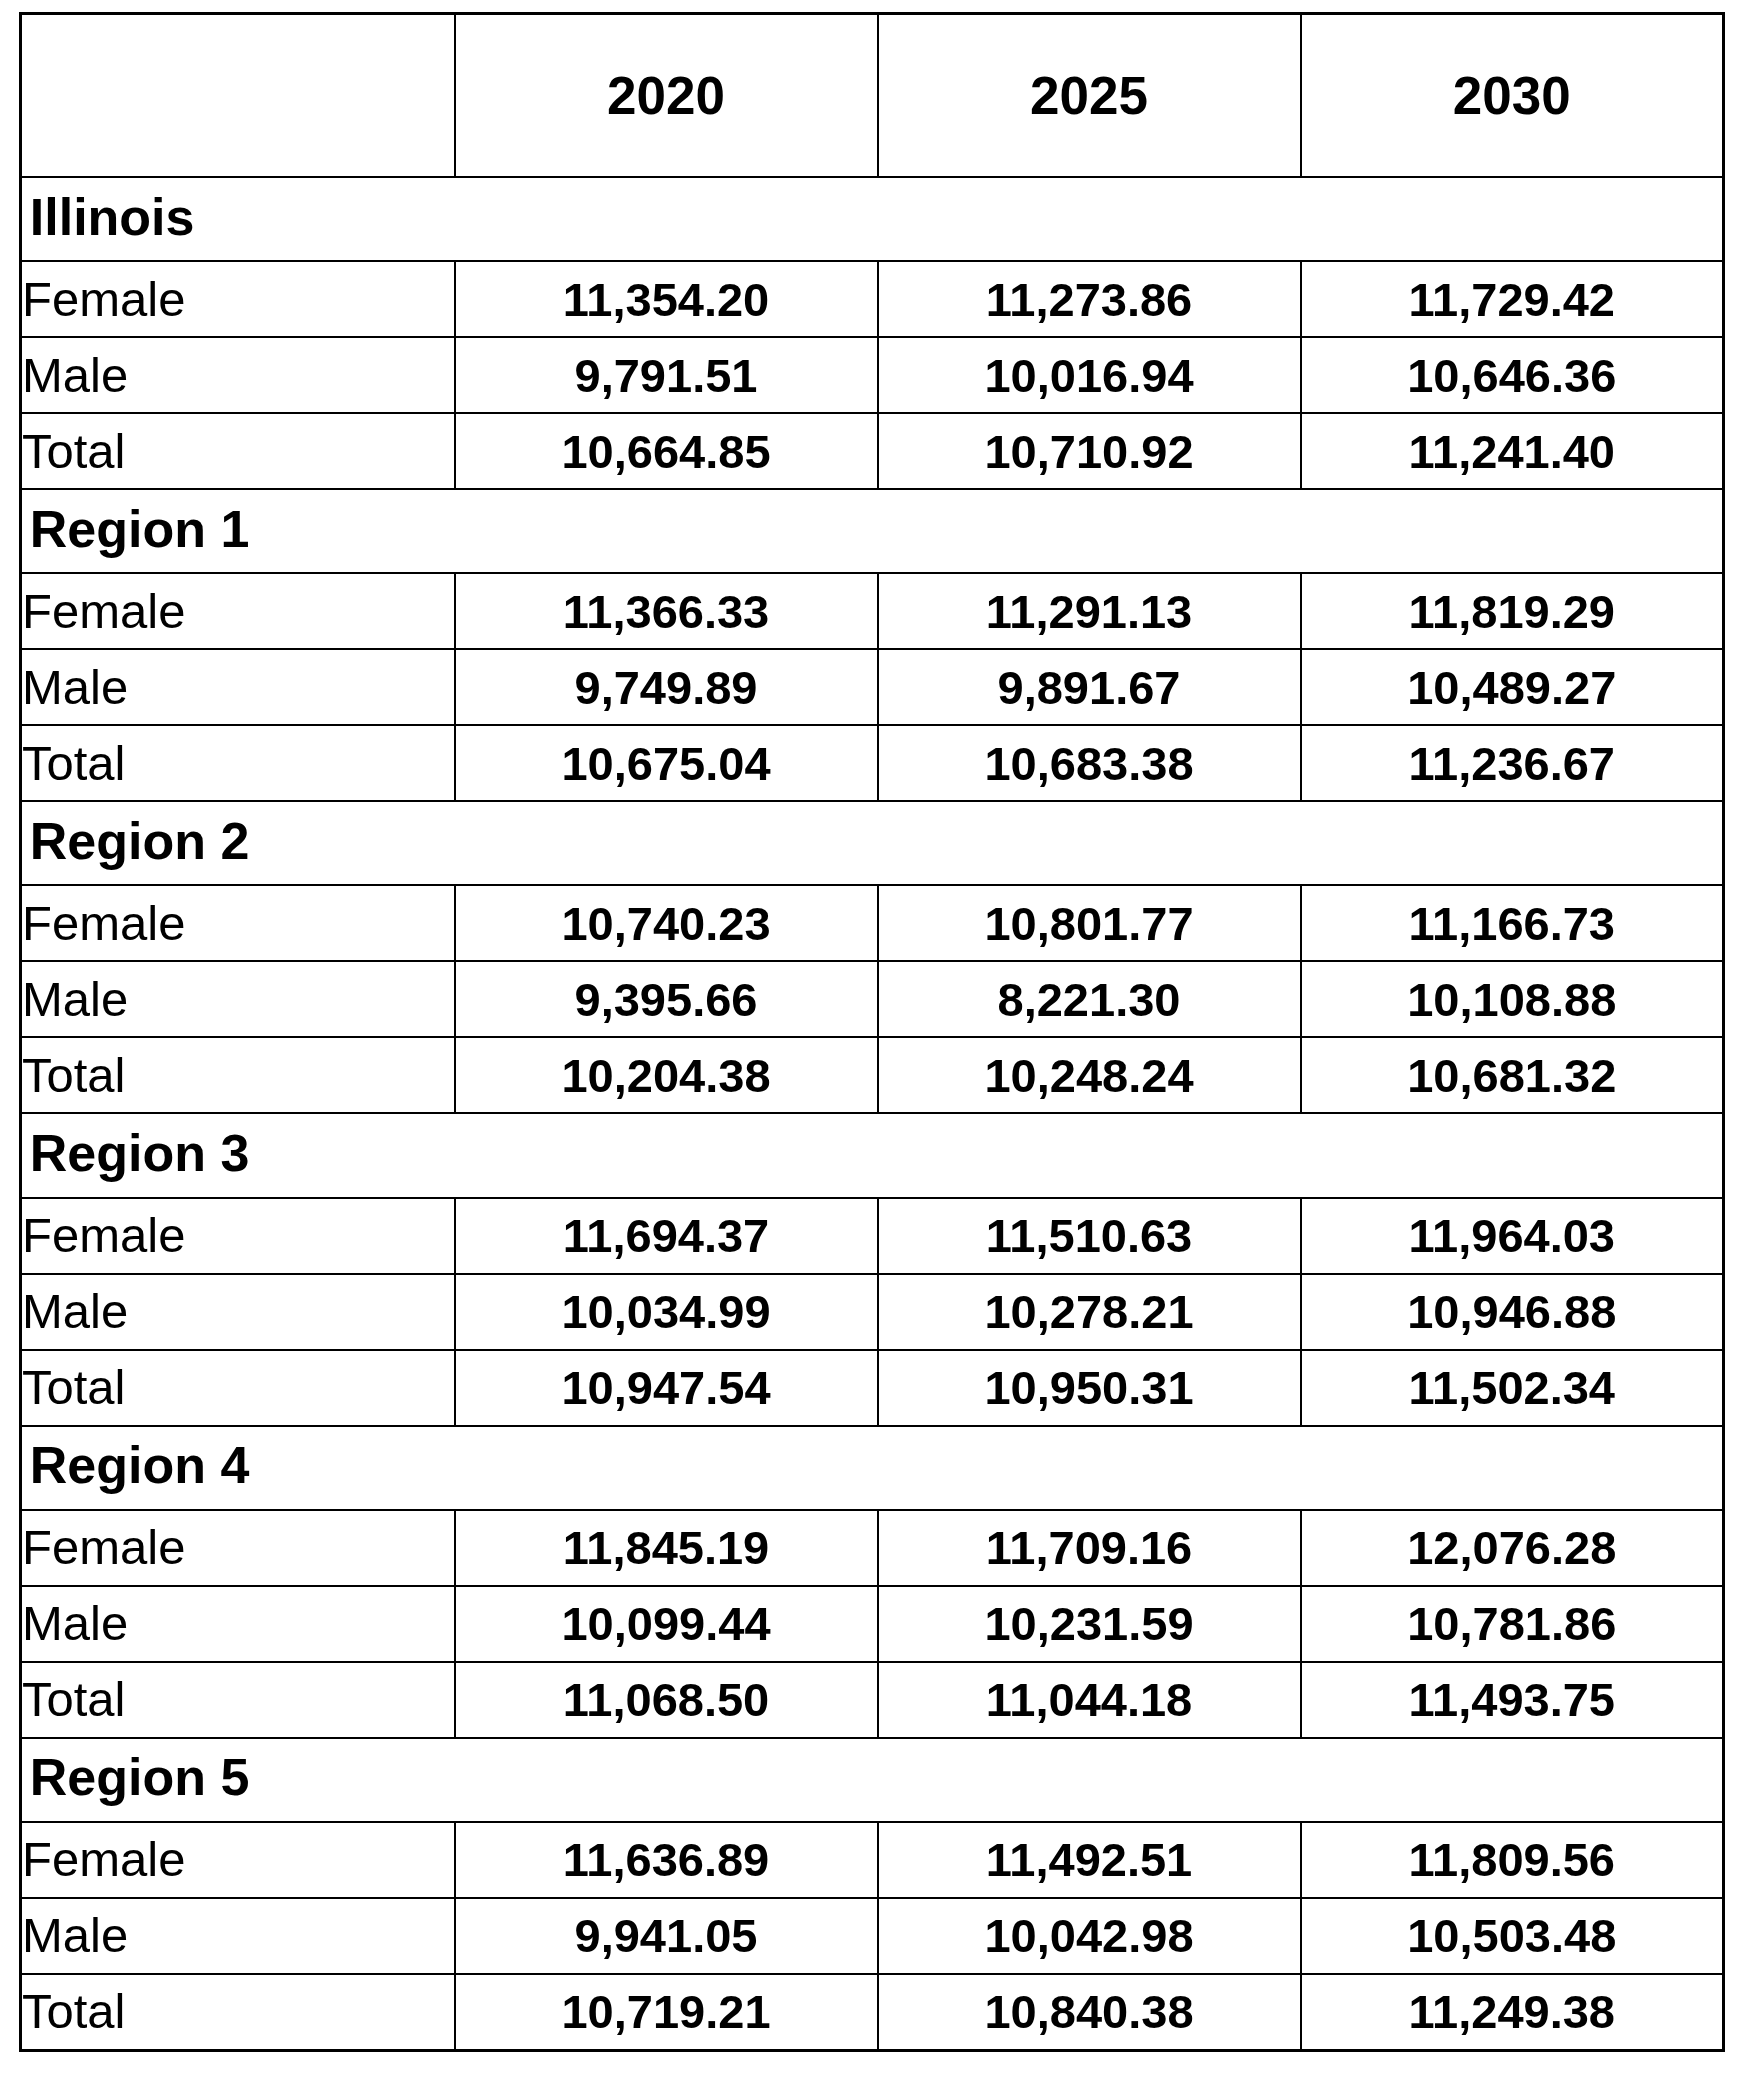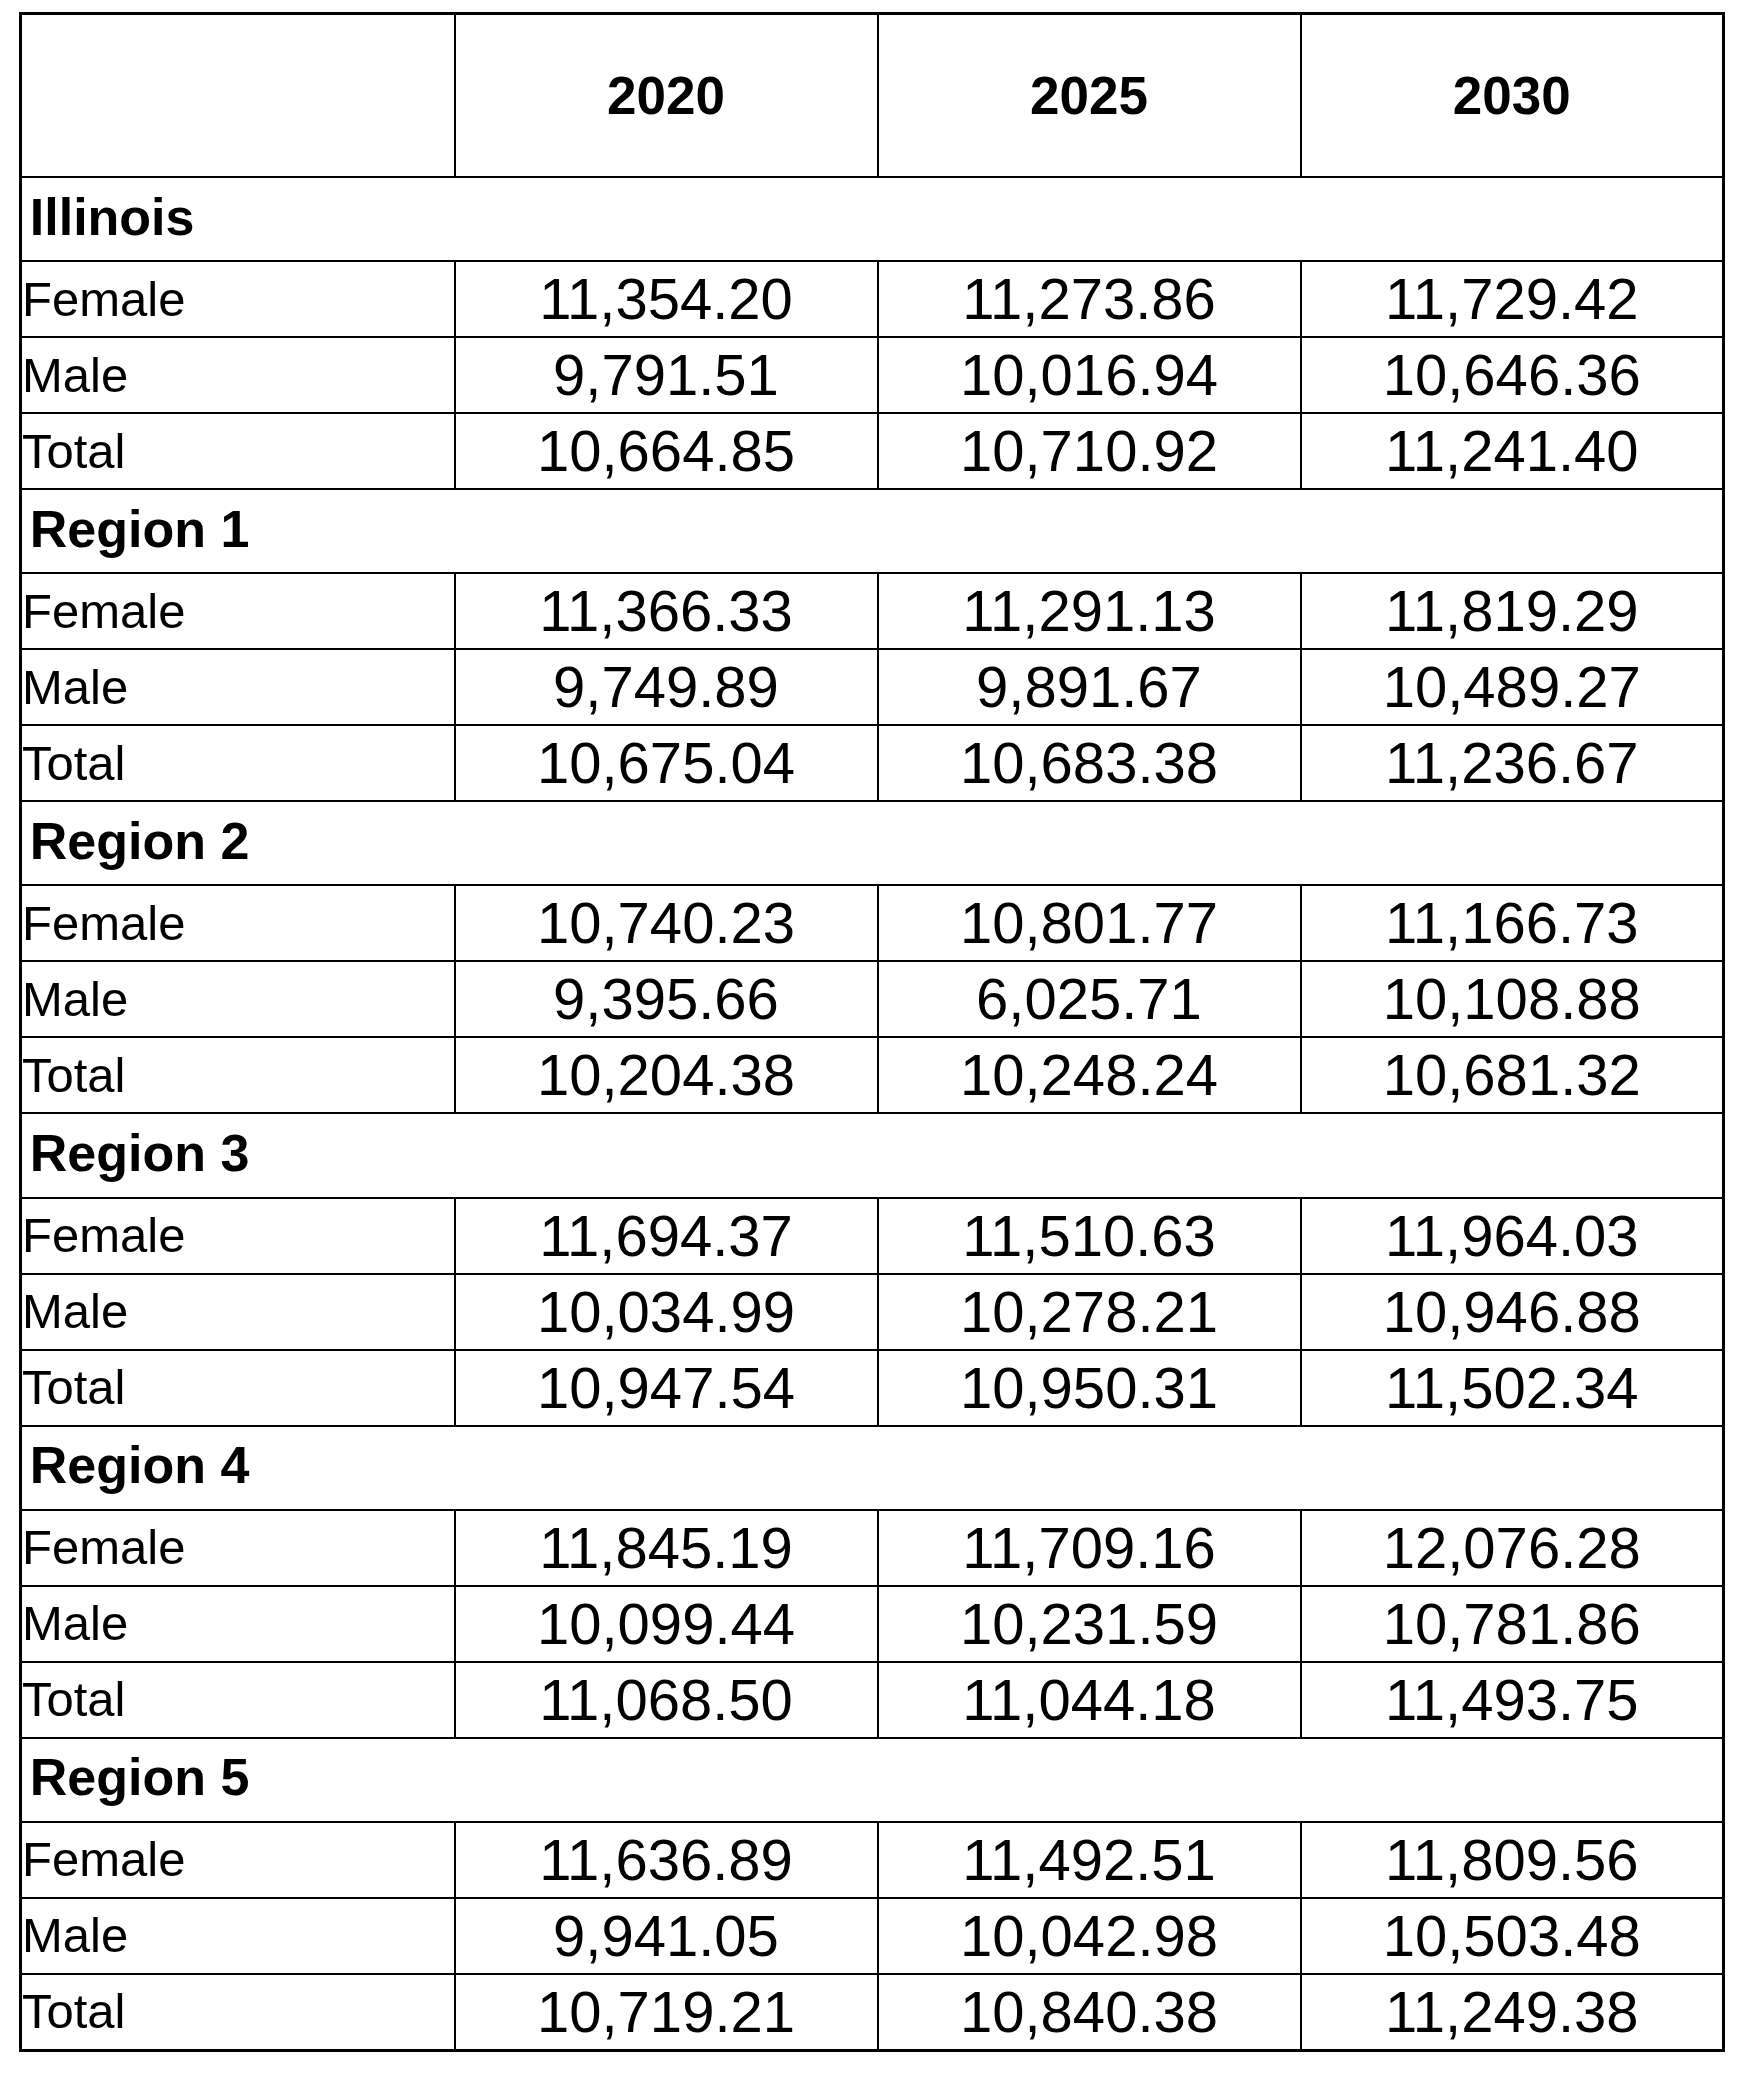--- a/index.html
+++ b/index.html
@@ -73,8 +73,8 @@
     margin-left: 14px;
   }
   td.val {
-    font-size: 58px;
-    font-weight: normal;
+    font-size: 47px;
+    font-weight: bold;
     text-align: center;
     padding: 2.2px 0 5.6px 0;
     white-space: nowrap;

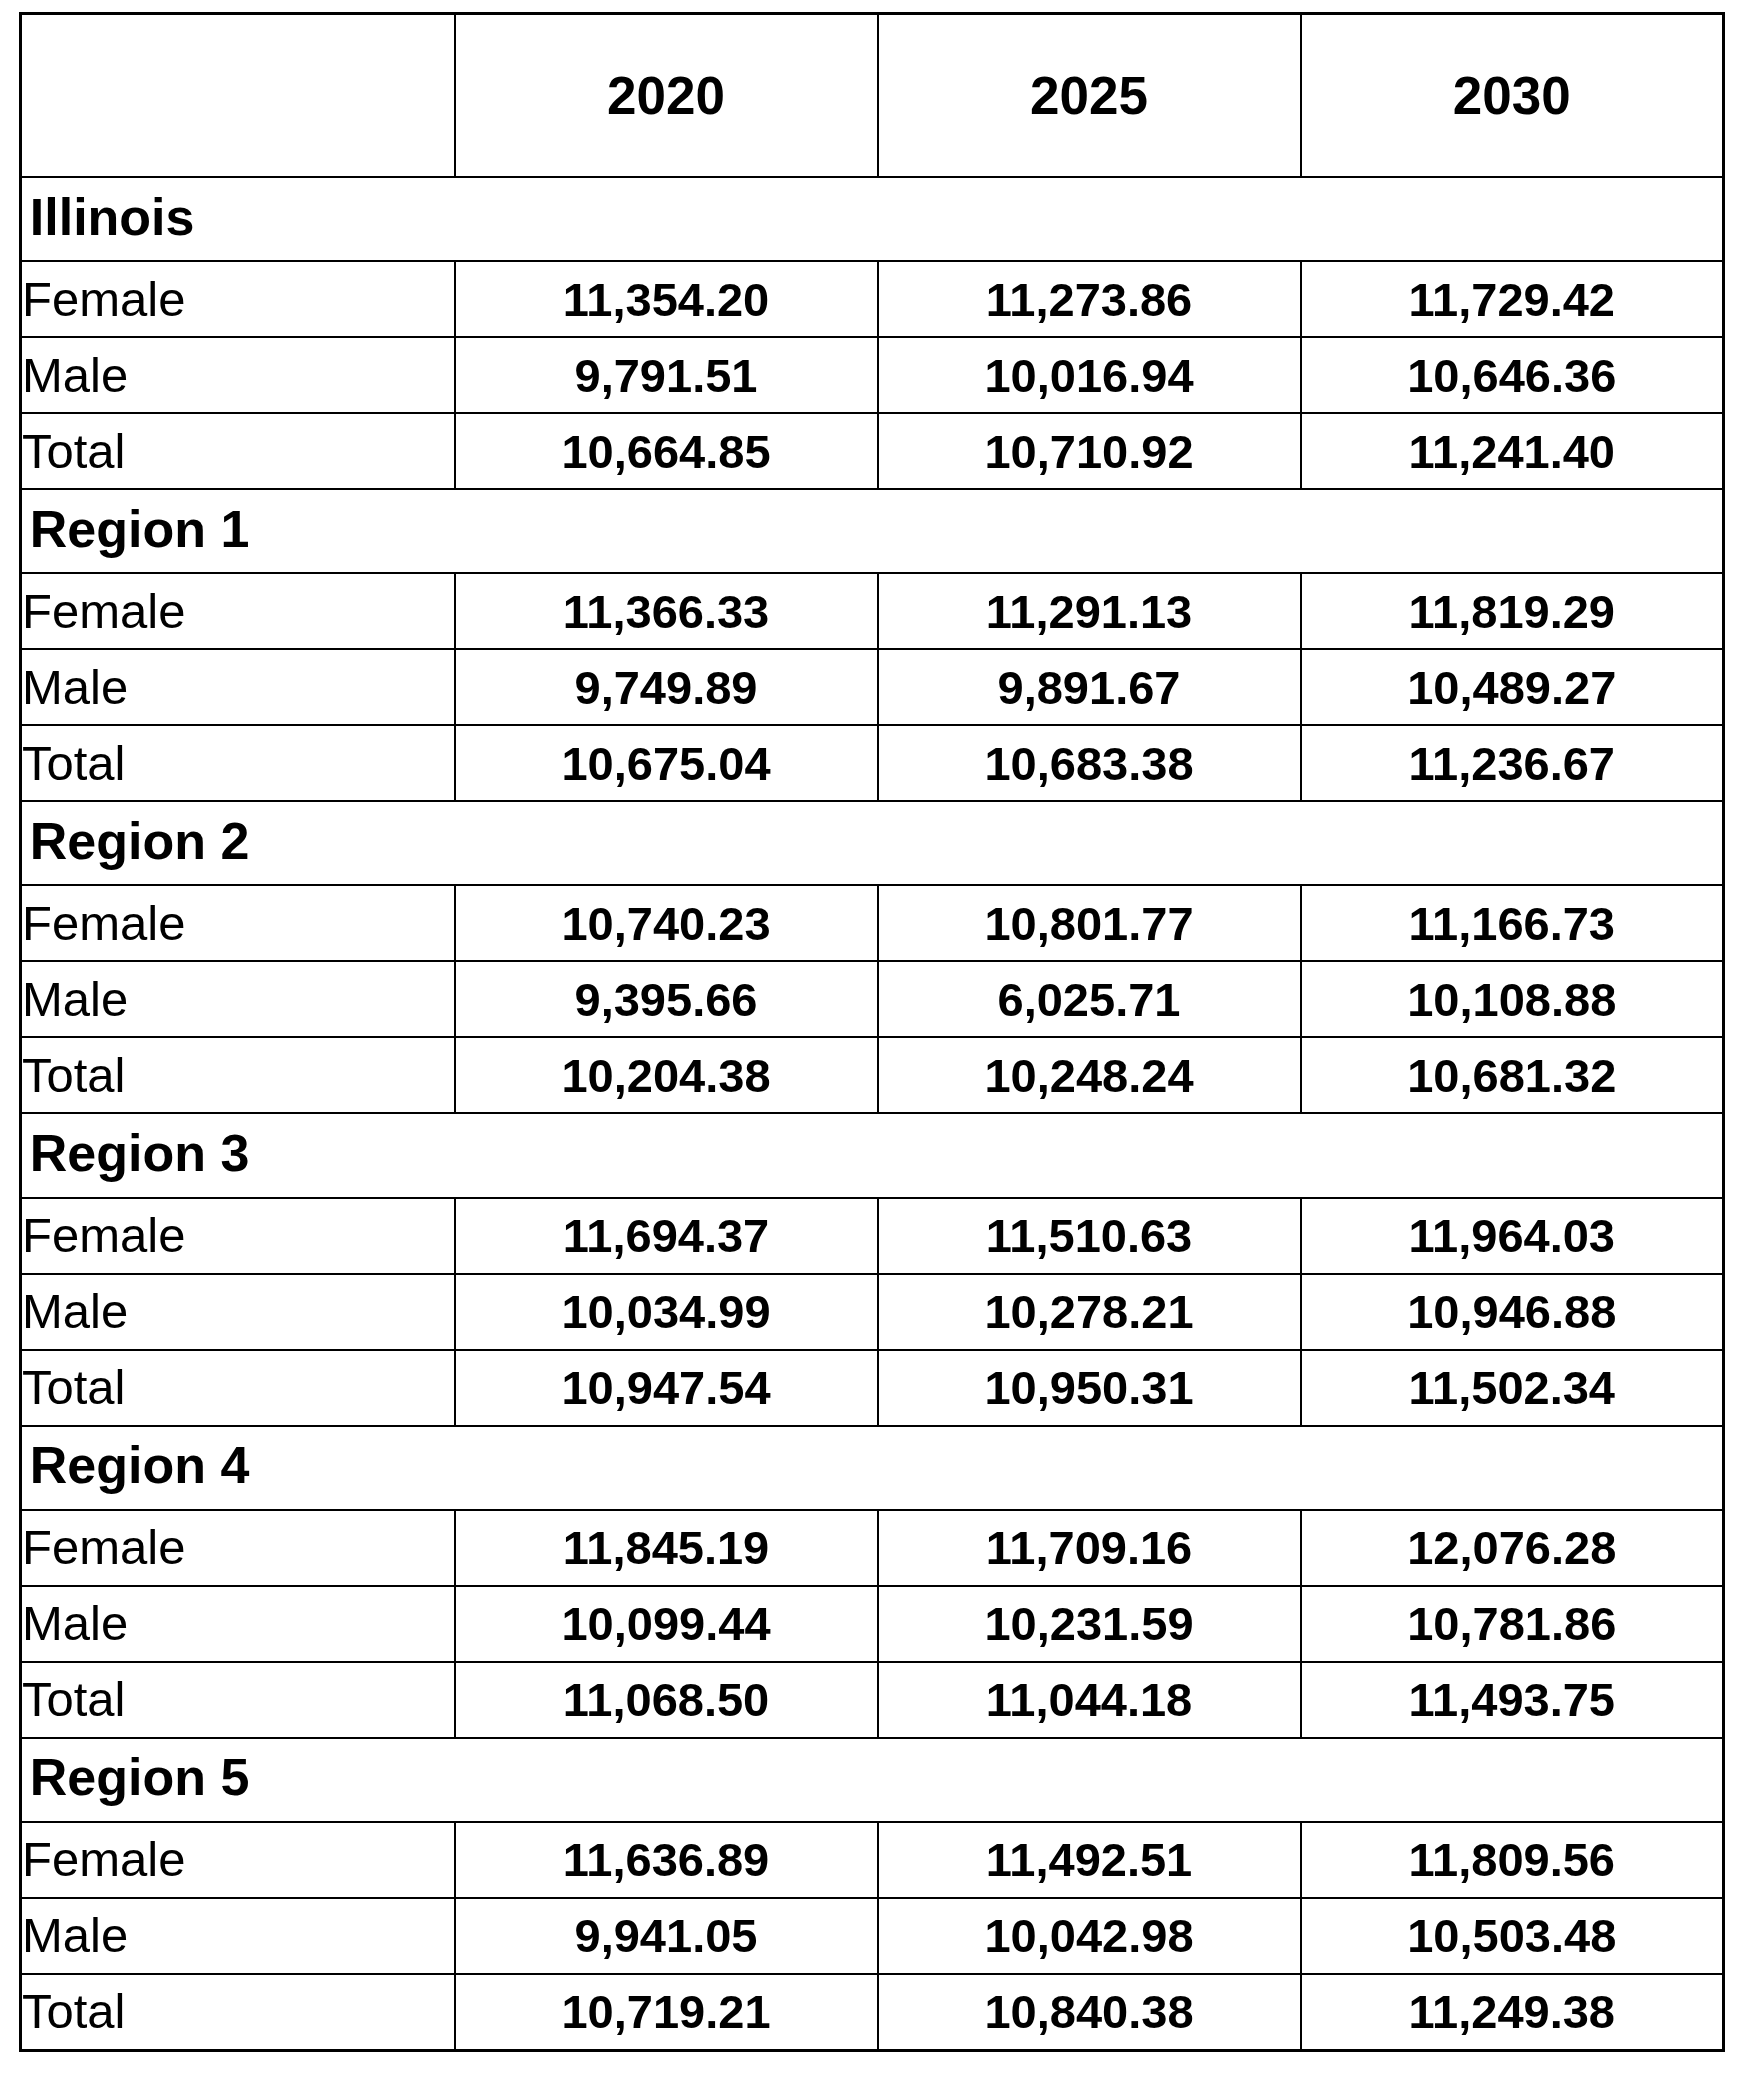--- a/index.html
+++ b/index.html
@@ -154,7 +154,7 @@
         <tr class="data-row">
           <td class="row-label">Male</td>
           <td class="val">9,395.66</td>
-          <td class="val">6,025.71</td>
+          <td class="val">8,221.30</td>
           <td class="val">10,108.88</td>
         </tr>
         <tr class="data-row">

